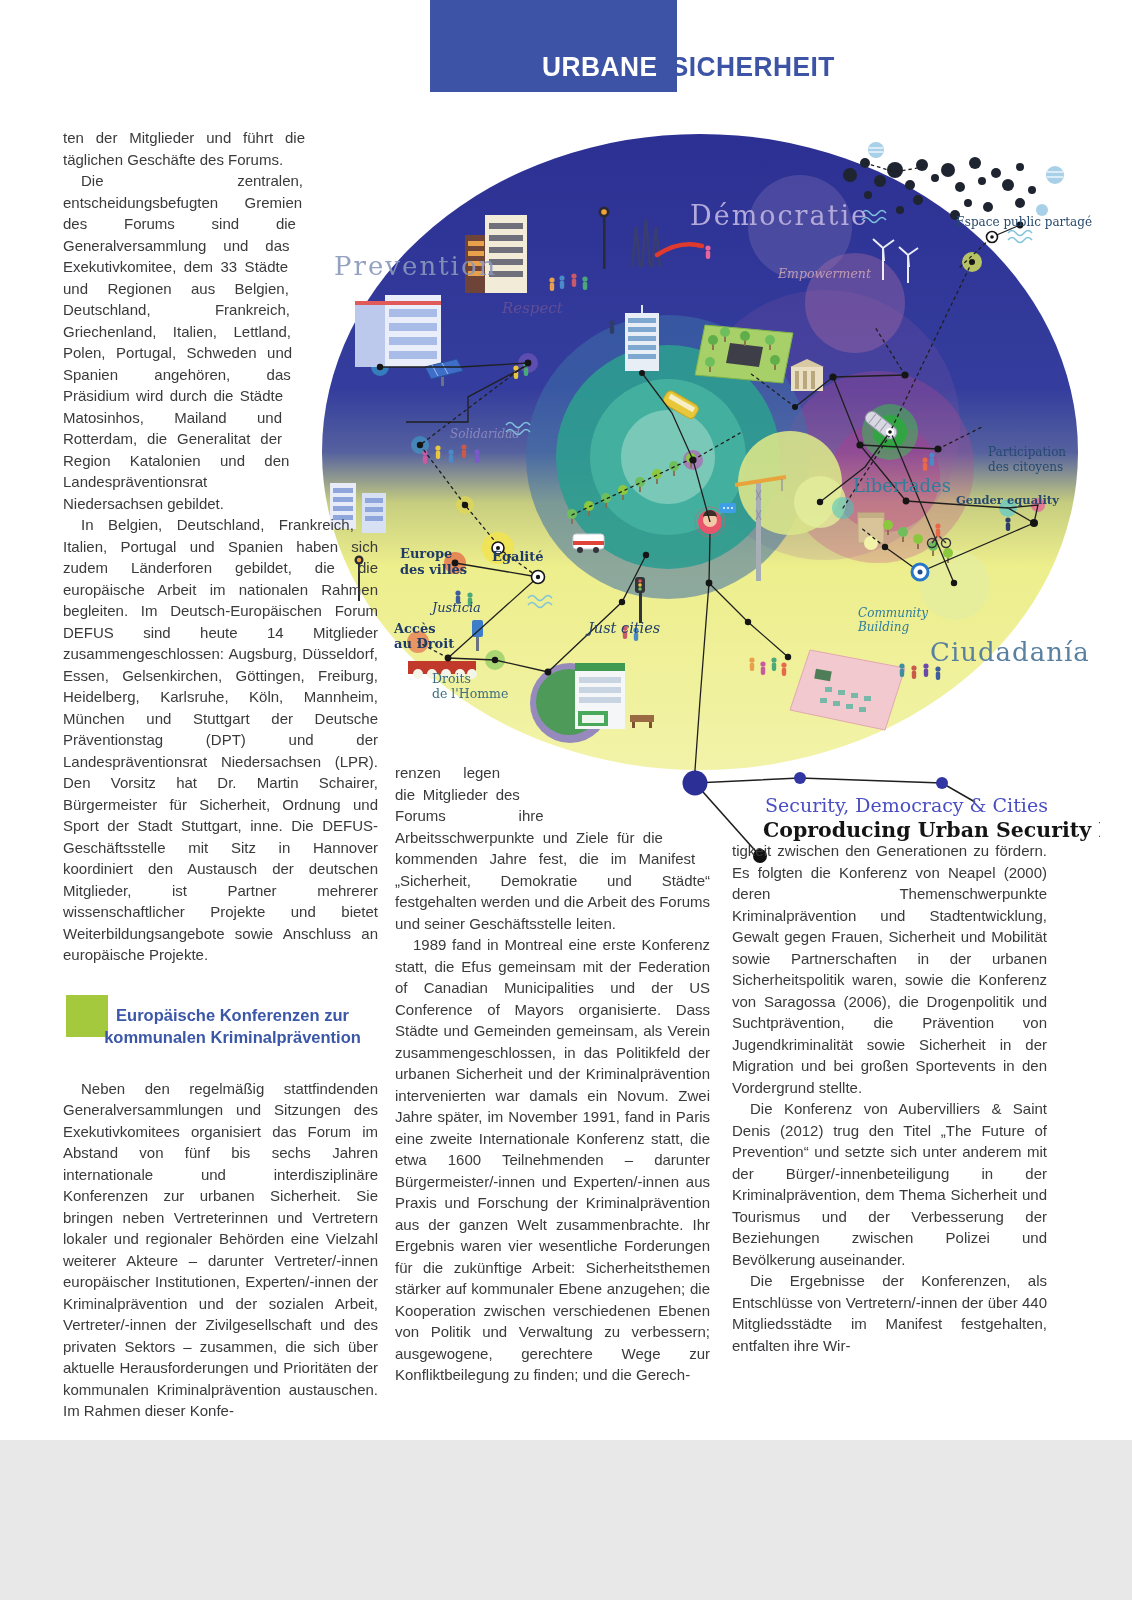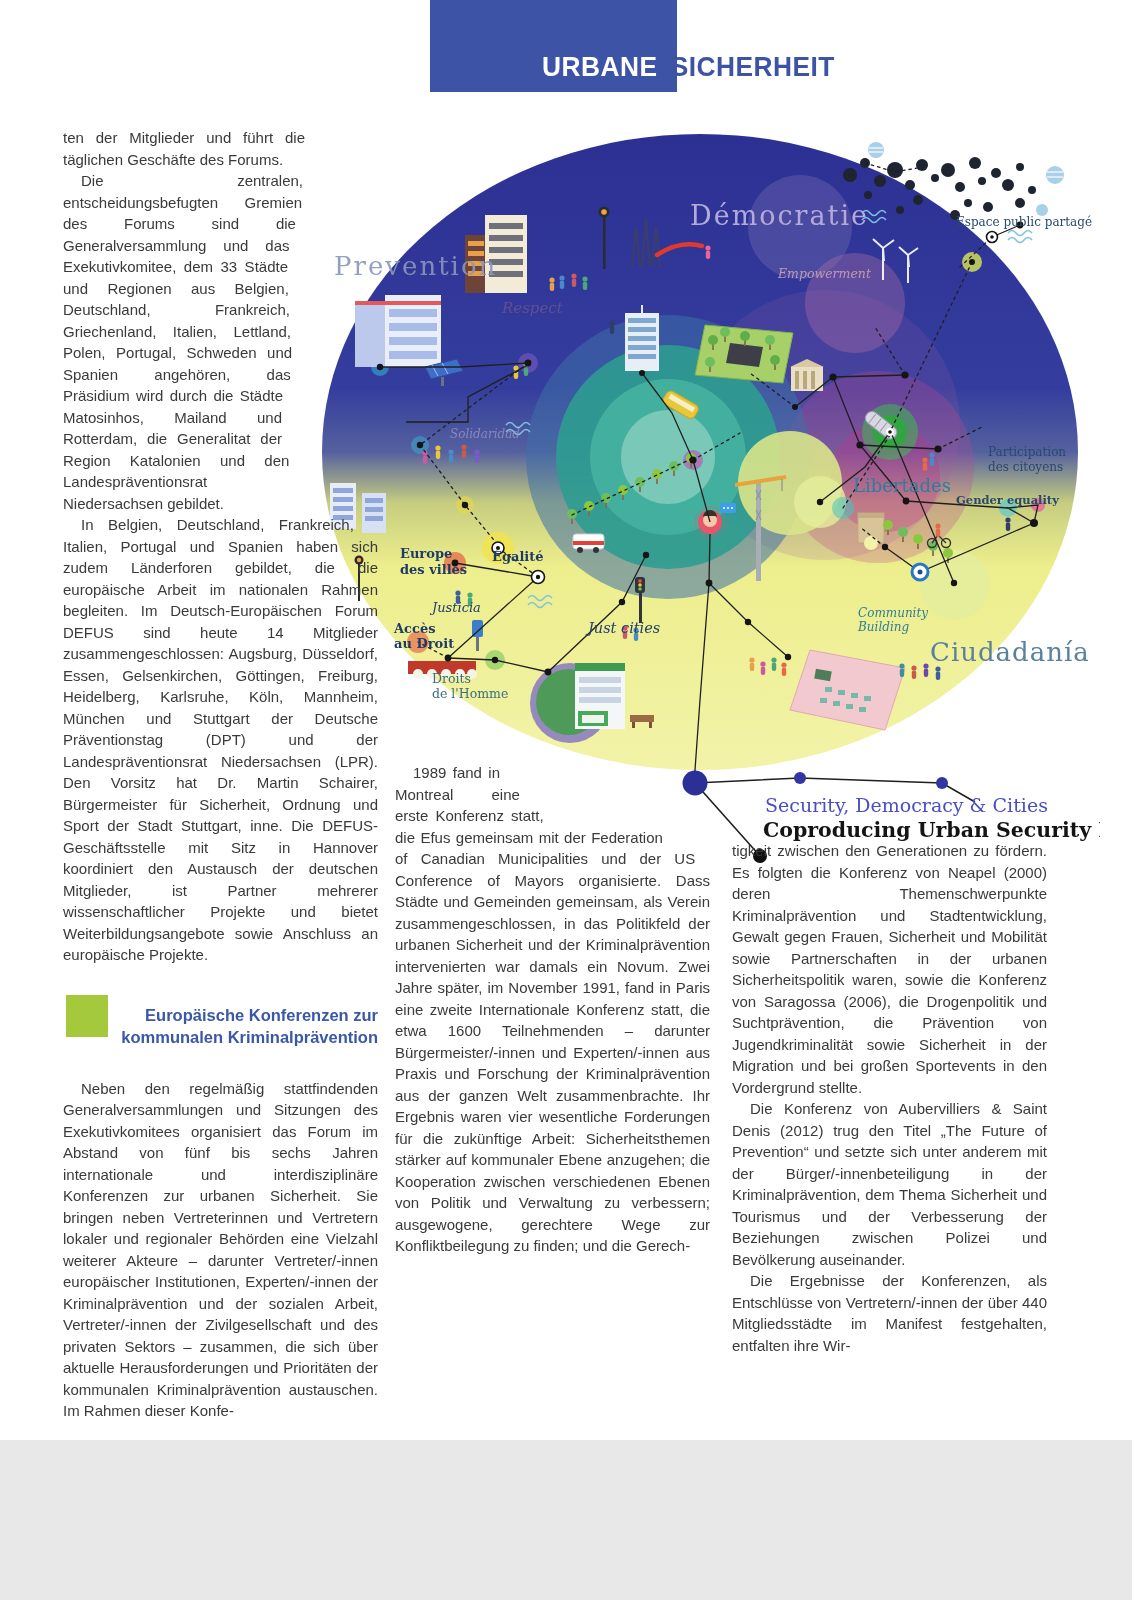--- a/index.html
+++ b/index.html
@@ -555,6 +555,7 @@
 
   <div class="col" id="col-mid">
     <div class="wrap-circle-mid"></div>
+    <p>renzen legen die Mitglieder des Forums ihre Arbeitsschwerpunkte und Ziele für die kommenden Jahre fest, die im Manifest „Sicherheit, Demokratie und Städte“ festgehalten werden und die Arbeit des Forums und seiner Geschäftsstelle leiten.</p>
     <p class="ind">1989 fand in Montreal eine erste Konferenz statt, die Efus gemeinsam mit der Federation of Canadian Municipalities und der US Conference of Mayors organisierte. Dass Städte und Gemeinden gemeinsam, als Verein zusammengeschlossen, in das Politikfeld der urbanen Sicherheit und der Kriminalprävention intervenierten war damals ein Novum. Zwei Jahre später, im November 1991, fand in Paris eine zweite Internationale Konferenz statt, die etwa 1600 Teilnehmenden – darunter Bürgermeister/-innen und Experten/-innen aus Praxis und Forschung der Kriminalprävention aus der ganzen Welt zusammenbrachte. Ihr Ergebnis waren vier wesentliche Forderungen für die zukünftige Arbeit: Sicherheitsthemen stärker auf kommunaler Ebene anzugehen; die Kooperation zwischen verschiedenen Ebenen von Politik und Verwaltung zu verbessern; ausgewogene, gerechtere Wege zur Konfliktbeilegung zu finden; und die Gerech-</p>
   </div>
 

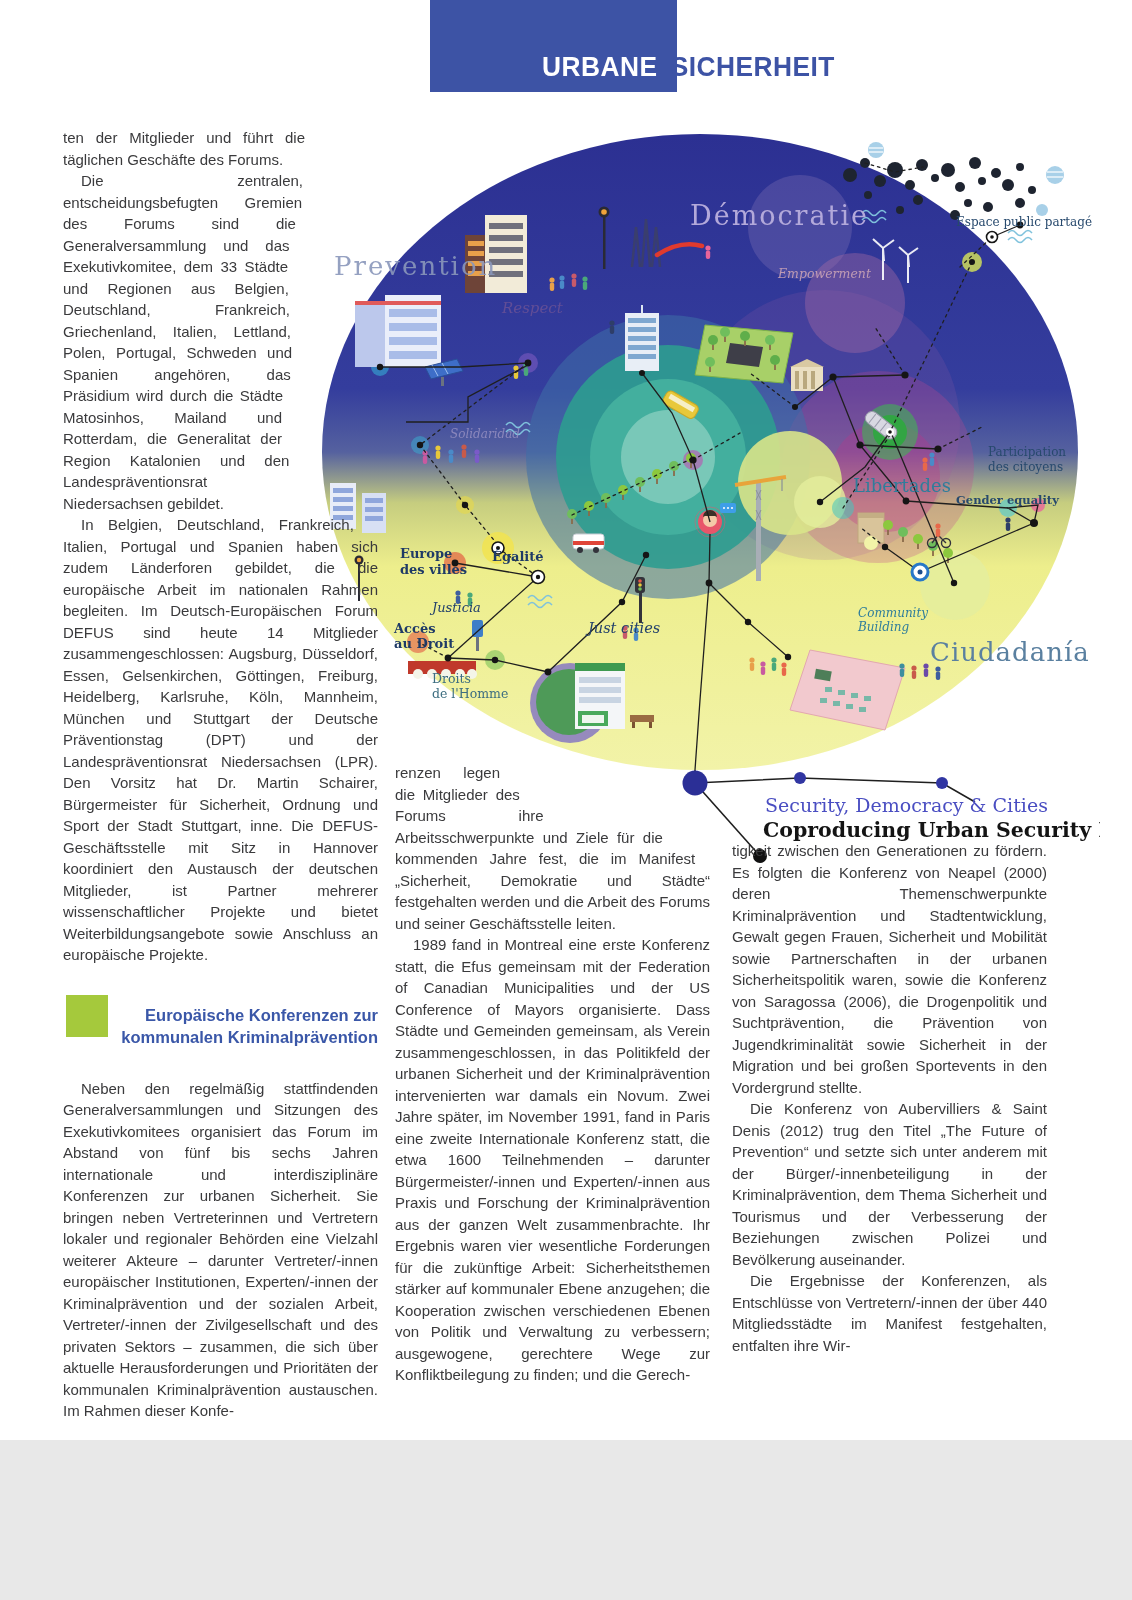--- a/index.html
+++ b/index.html
@@ -33,7 +33,7 @@
 
   
   .sec-head{position:relative;margin:38px 0 30px 0;padding-left:24px;font-weight:bold;
-            font-size:16.5px;line-height:22px;color:#3A57A8;text-align:right;}
+            font-size:16.5px;line-height:22px;color:#3A57A8;text-align:center;}
   .sec-head .green-sq{position:absolute;left:3px;top:-9px;width:42px;height:42px;background:#A5C93C;z-index:0;}
   .sec-head .ht{position:relative;z-index:1;}
 

